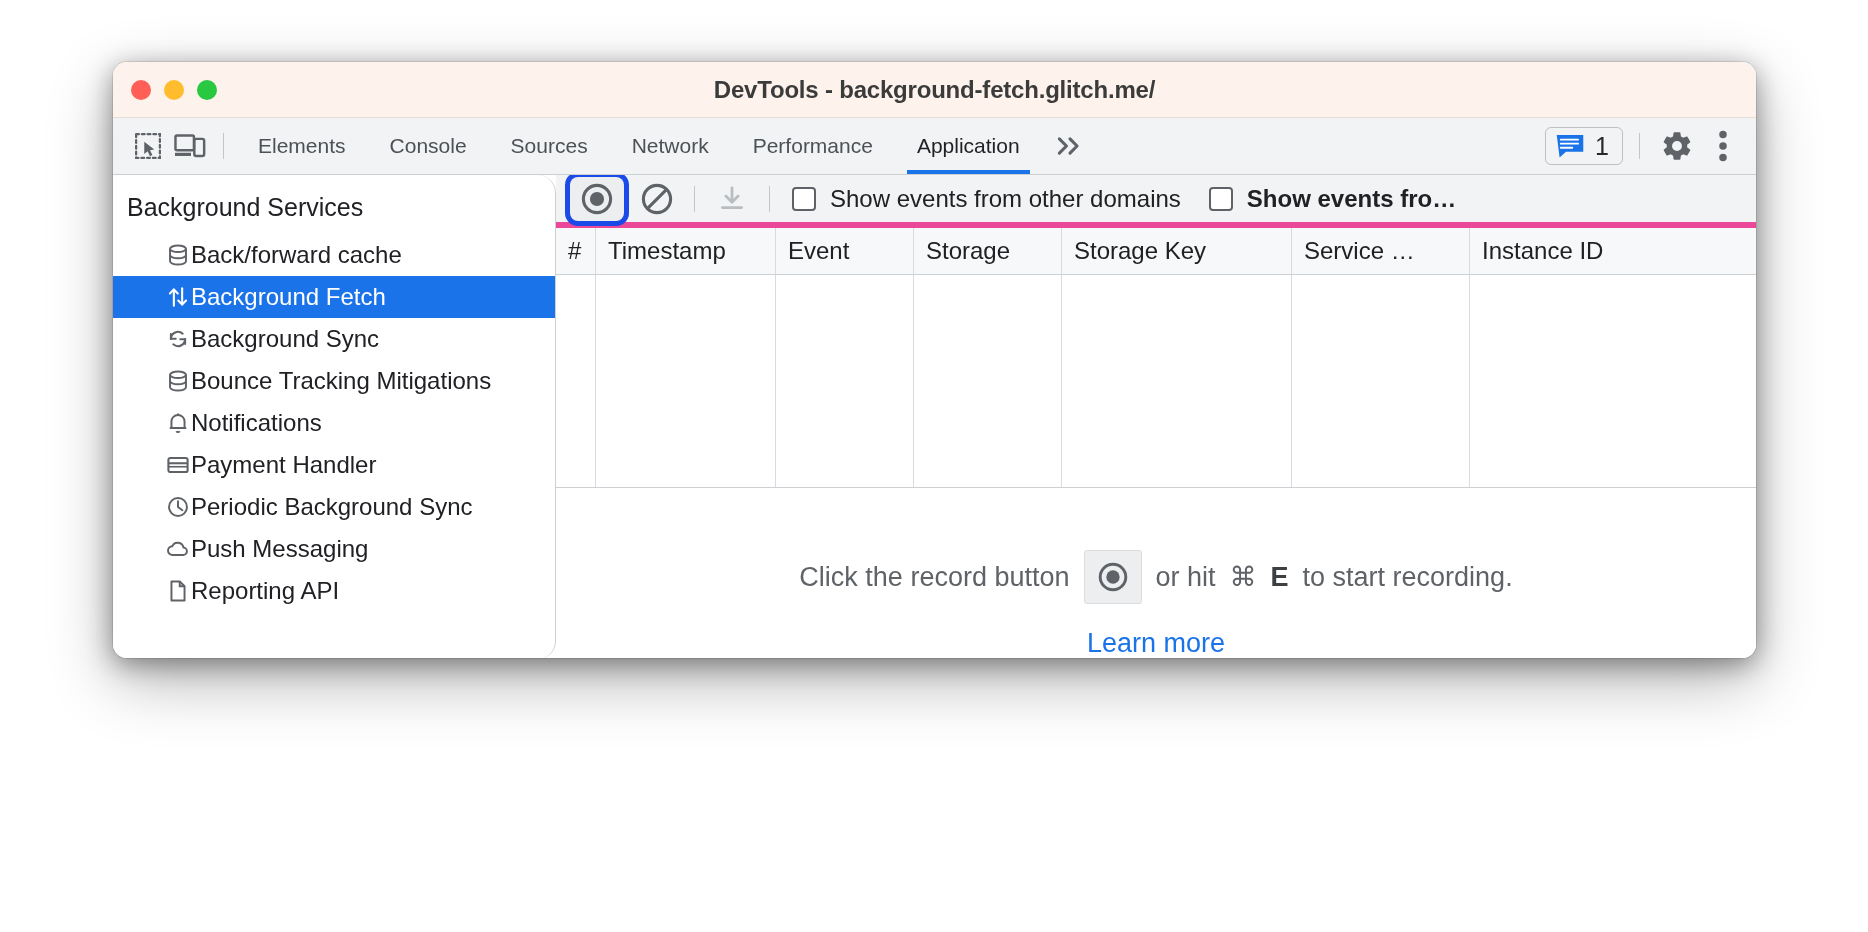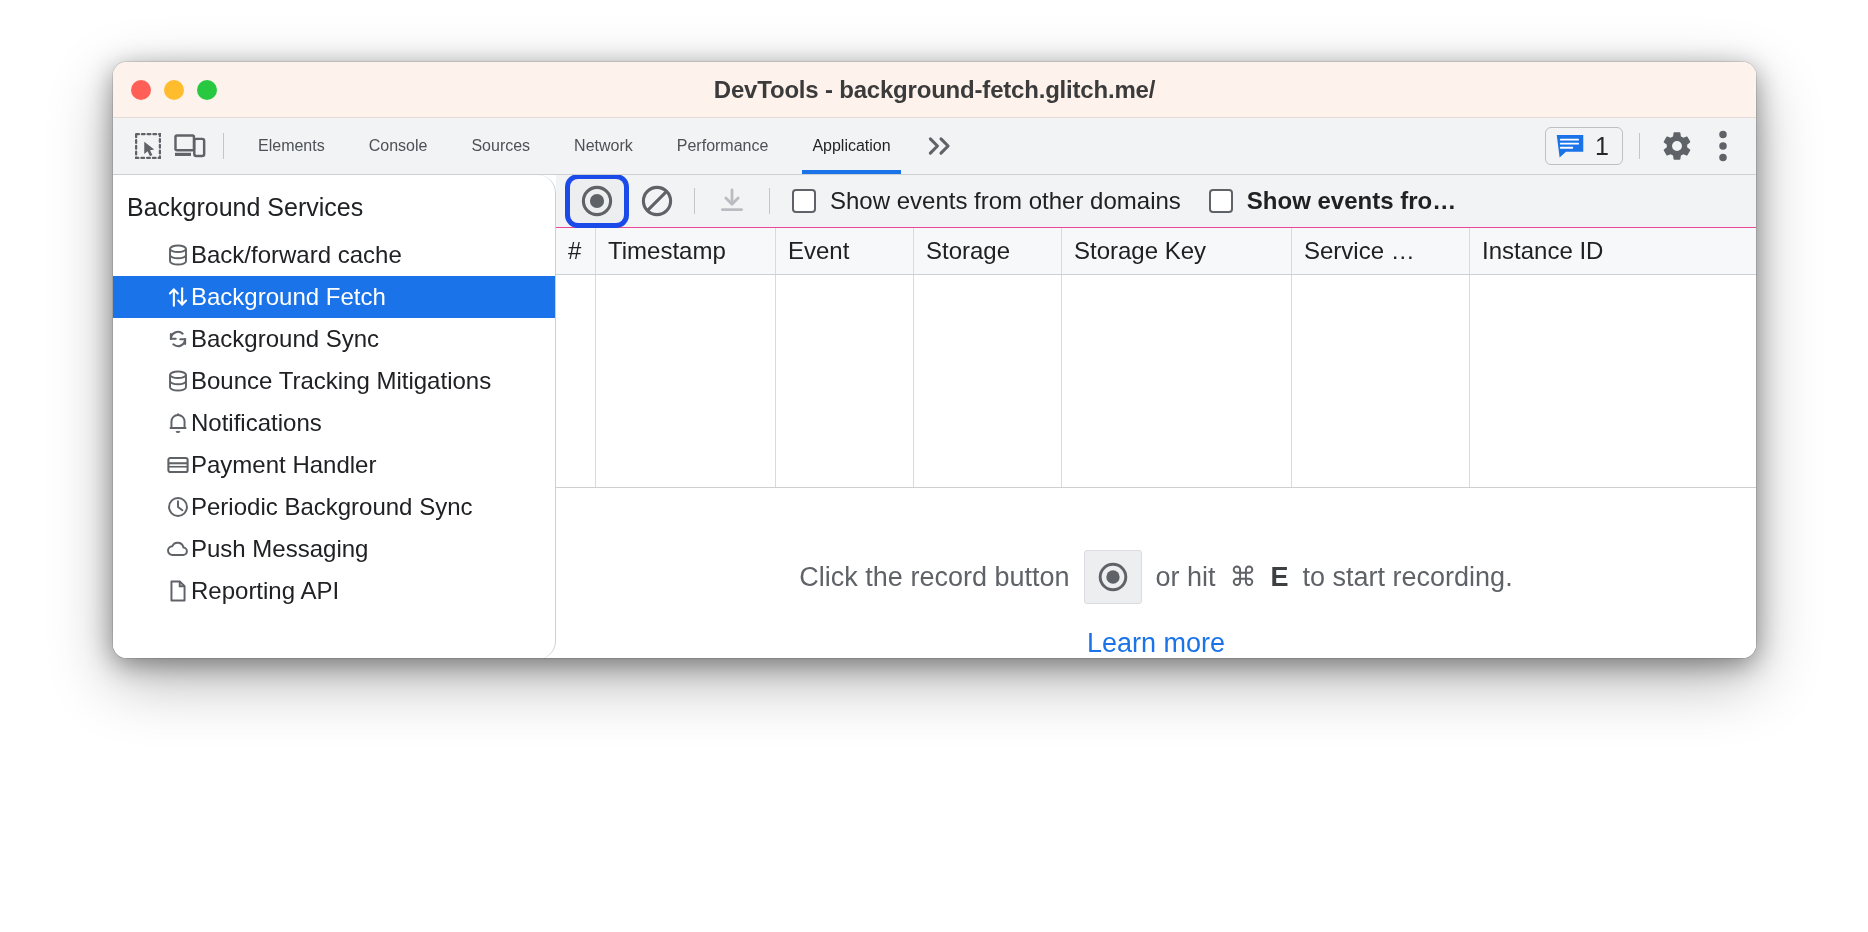--- a/index.html
+++ b/index.html
@@ -109,7 +109,7 @@
     display: flex;
     align-items: center;
     padding: 0 22px;
-    font-size: 16px;
+    font-size: 21px;
     color: #4d5156;
     white-space: nowrap;
   }

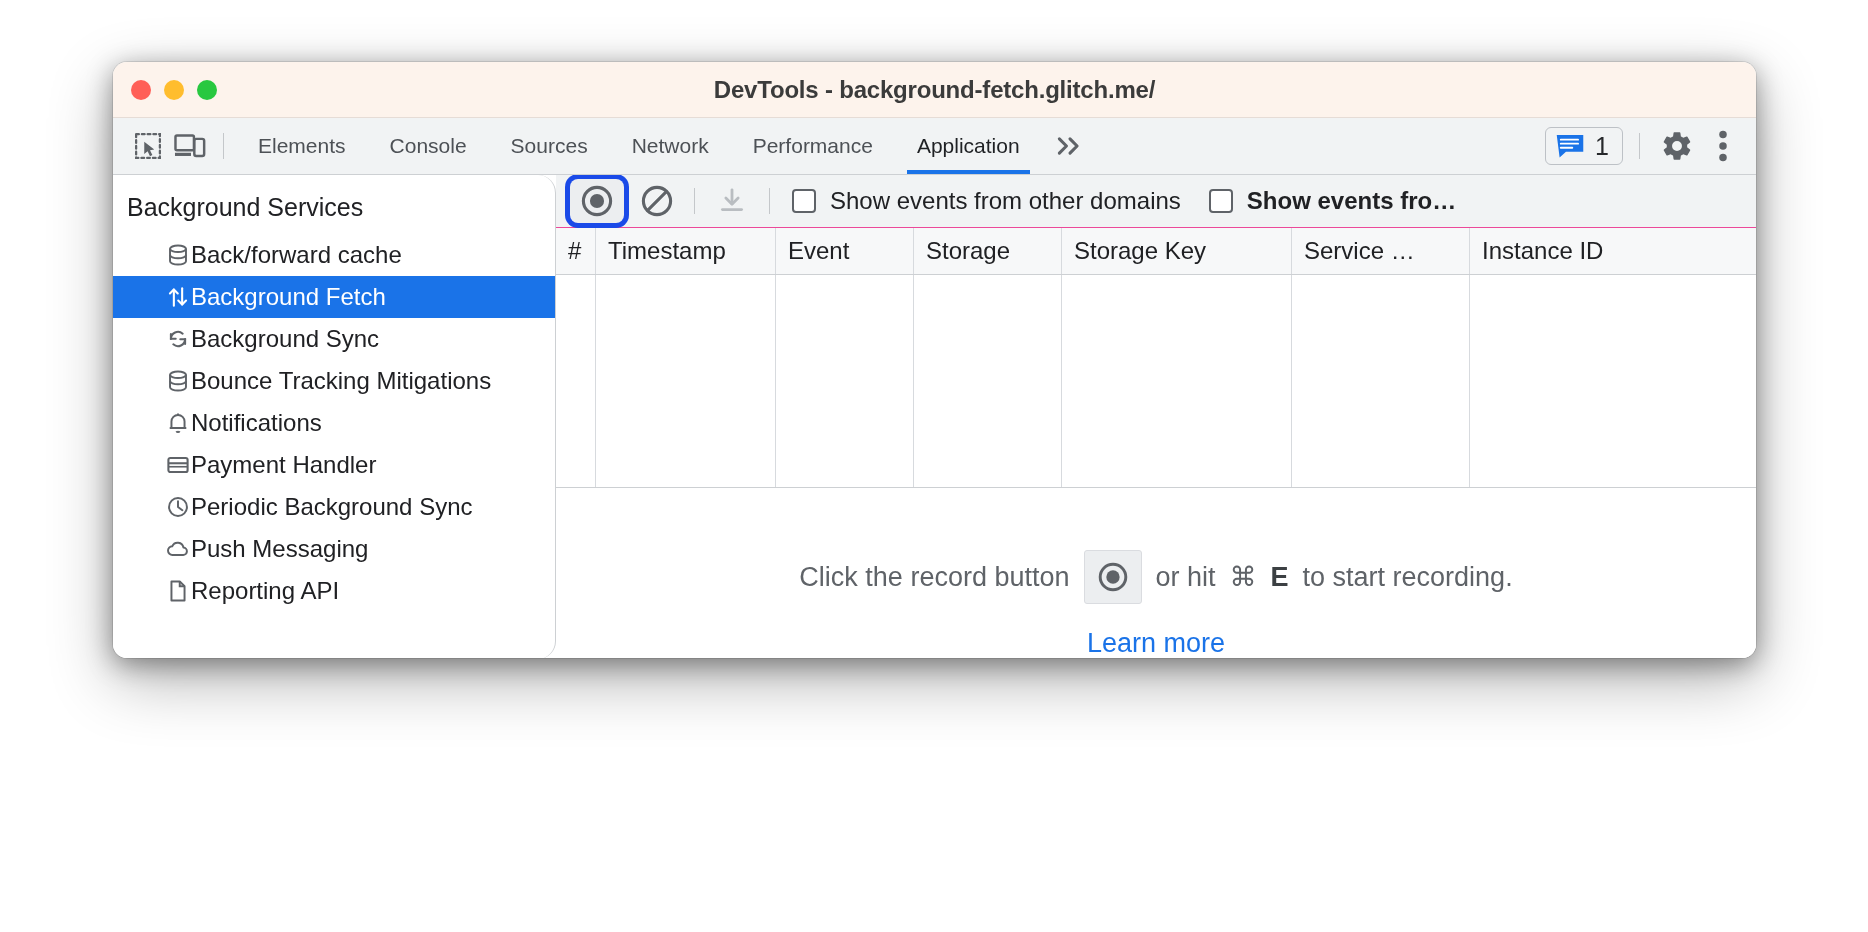--- a/index.html
+++ b/index.html
@@ -214,7 +214,7 @@
     height: 53px;
     flex: 0 0 53px;
     background: #f1f3f4;
-    border-bottom: 1px solid #ec4899;
+    border-bottom: 6px solid #ec4899;
     display: flex;
     align-items: center;
     padding-left: 14px;

